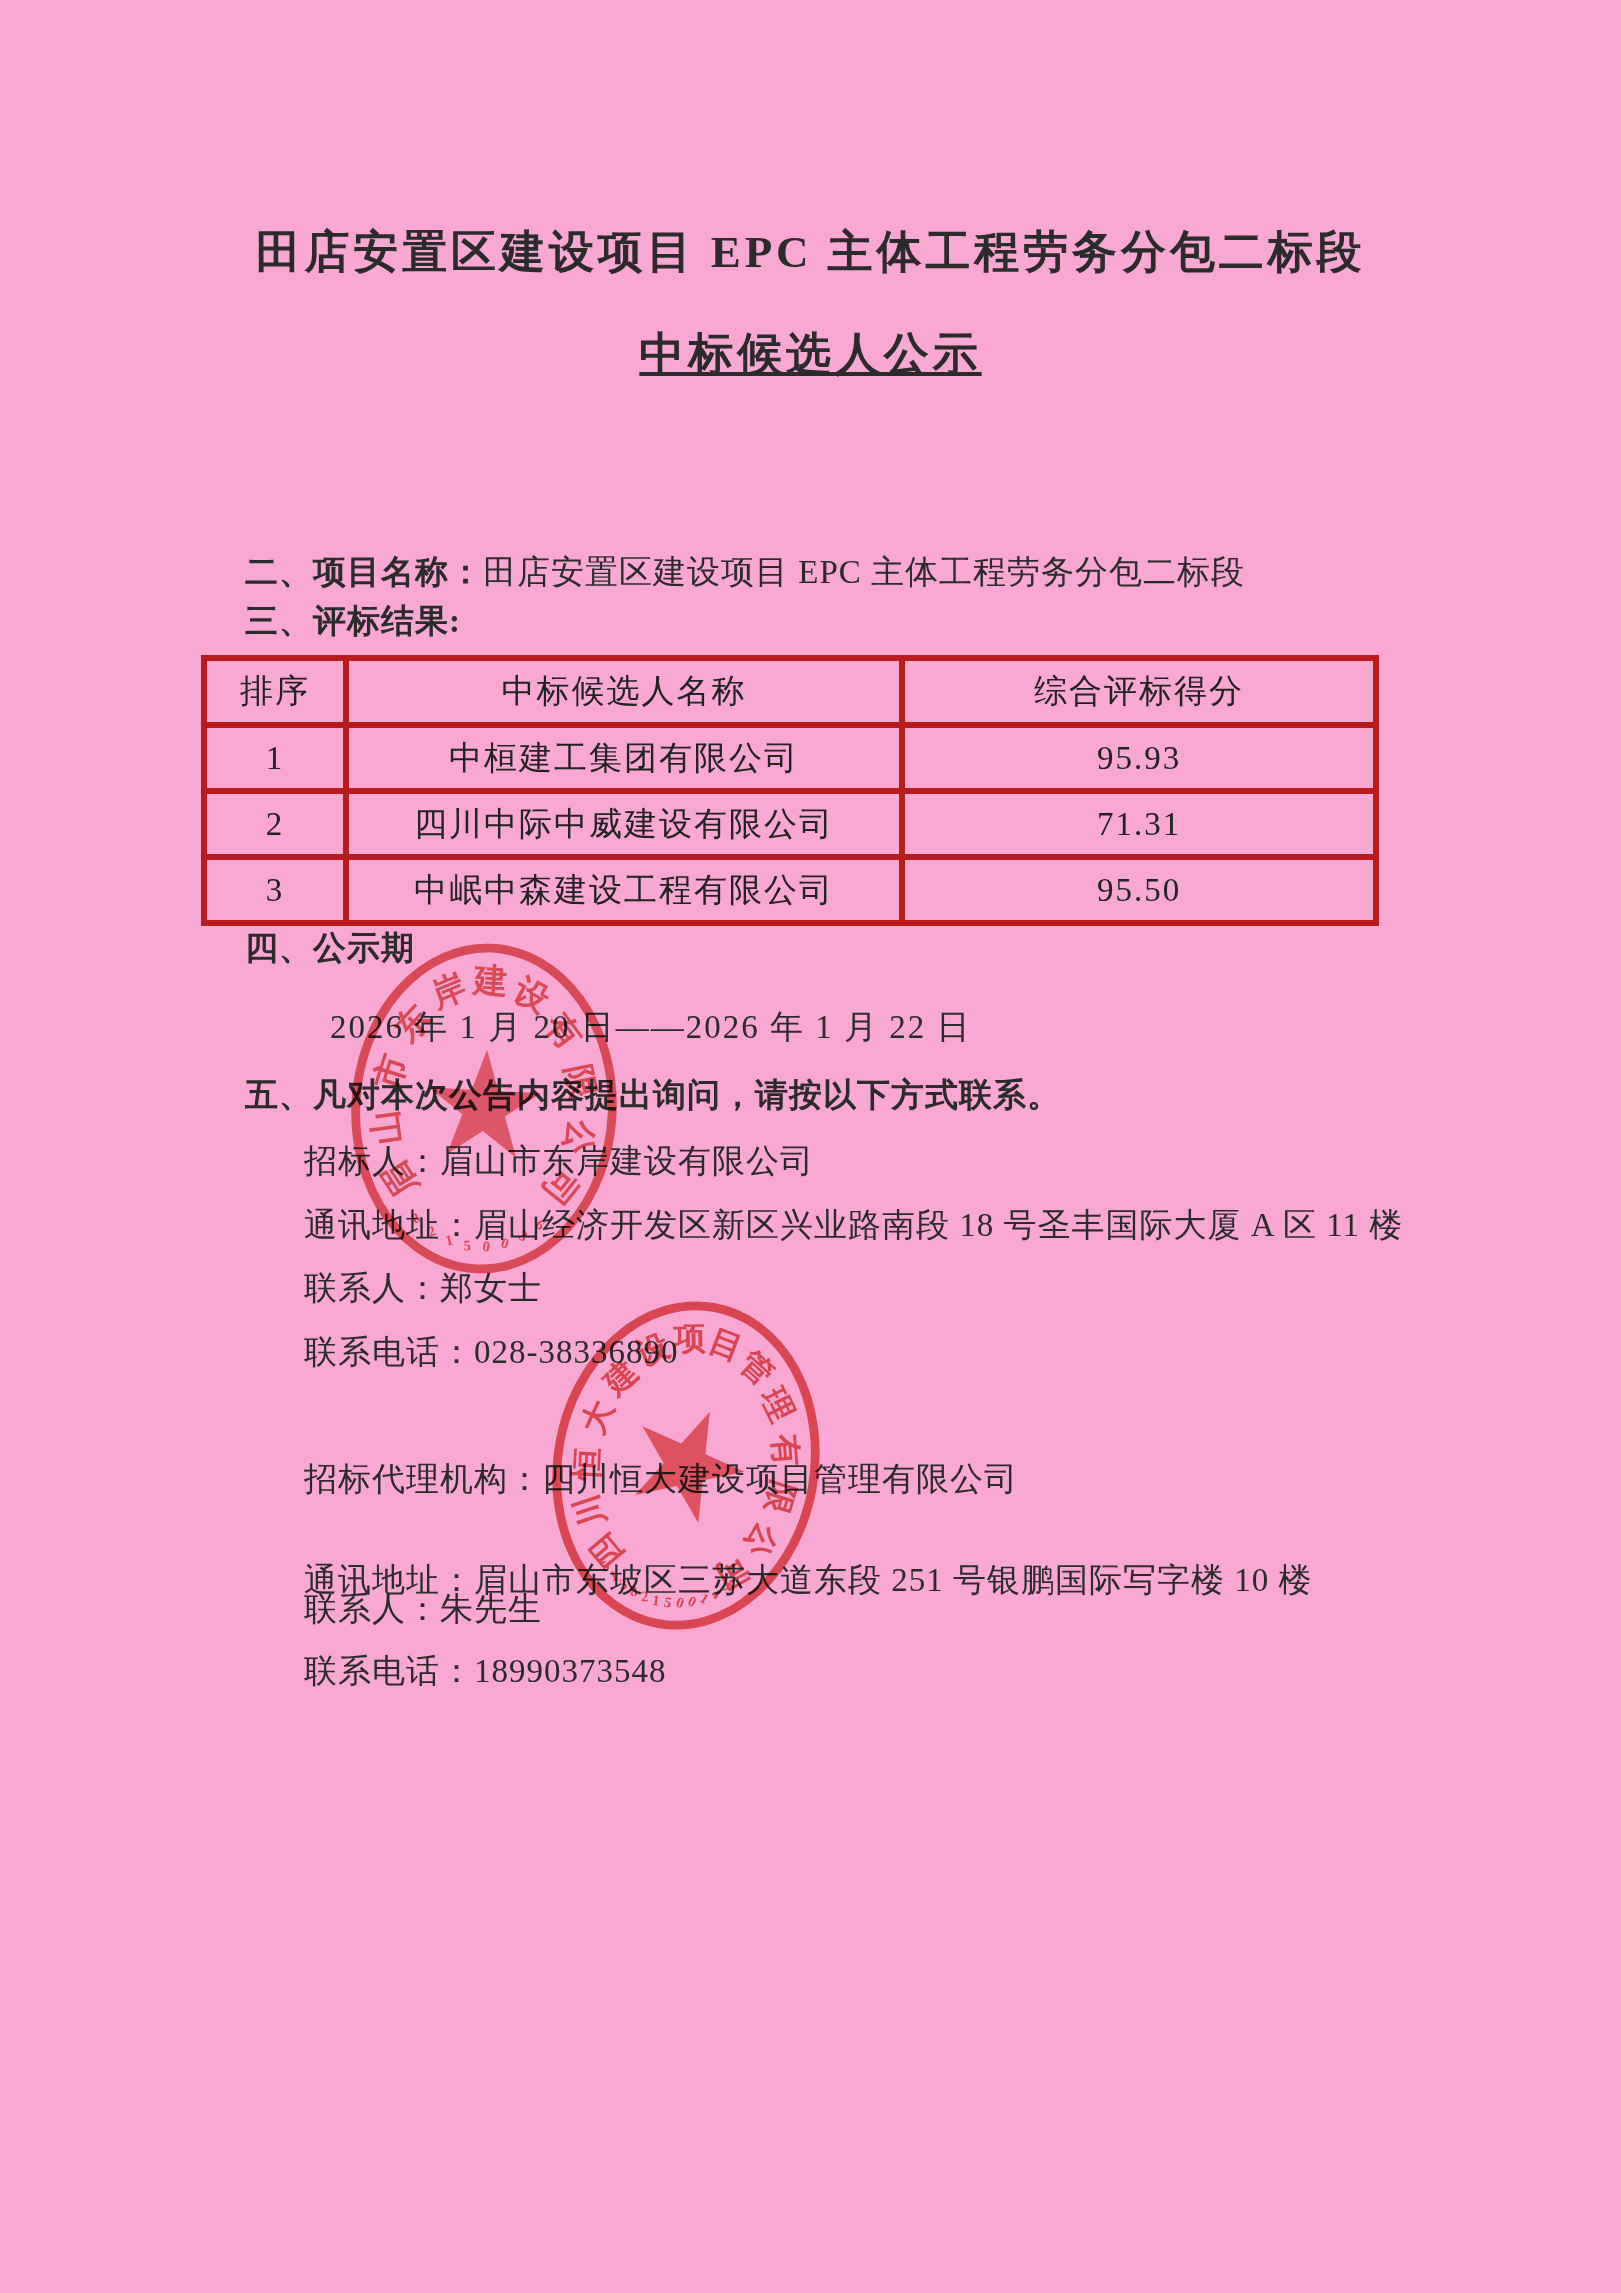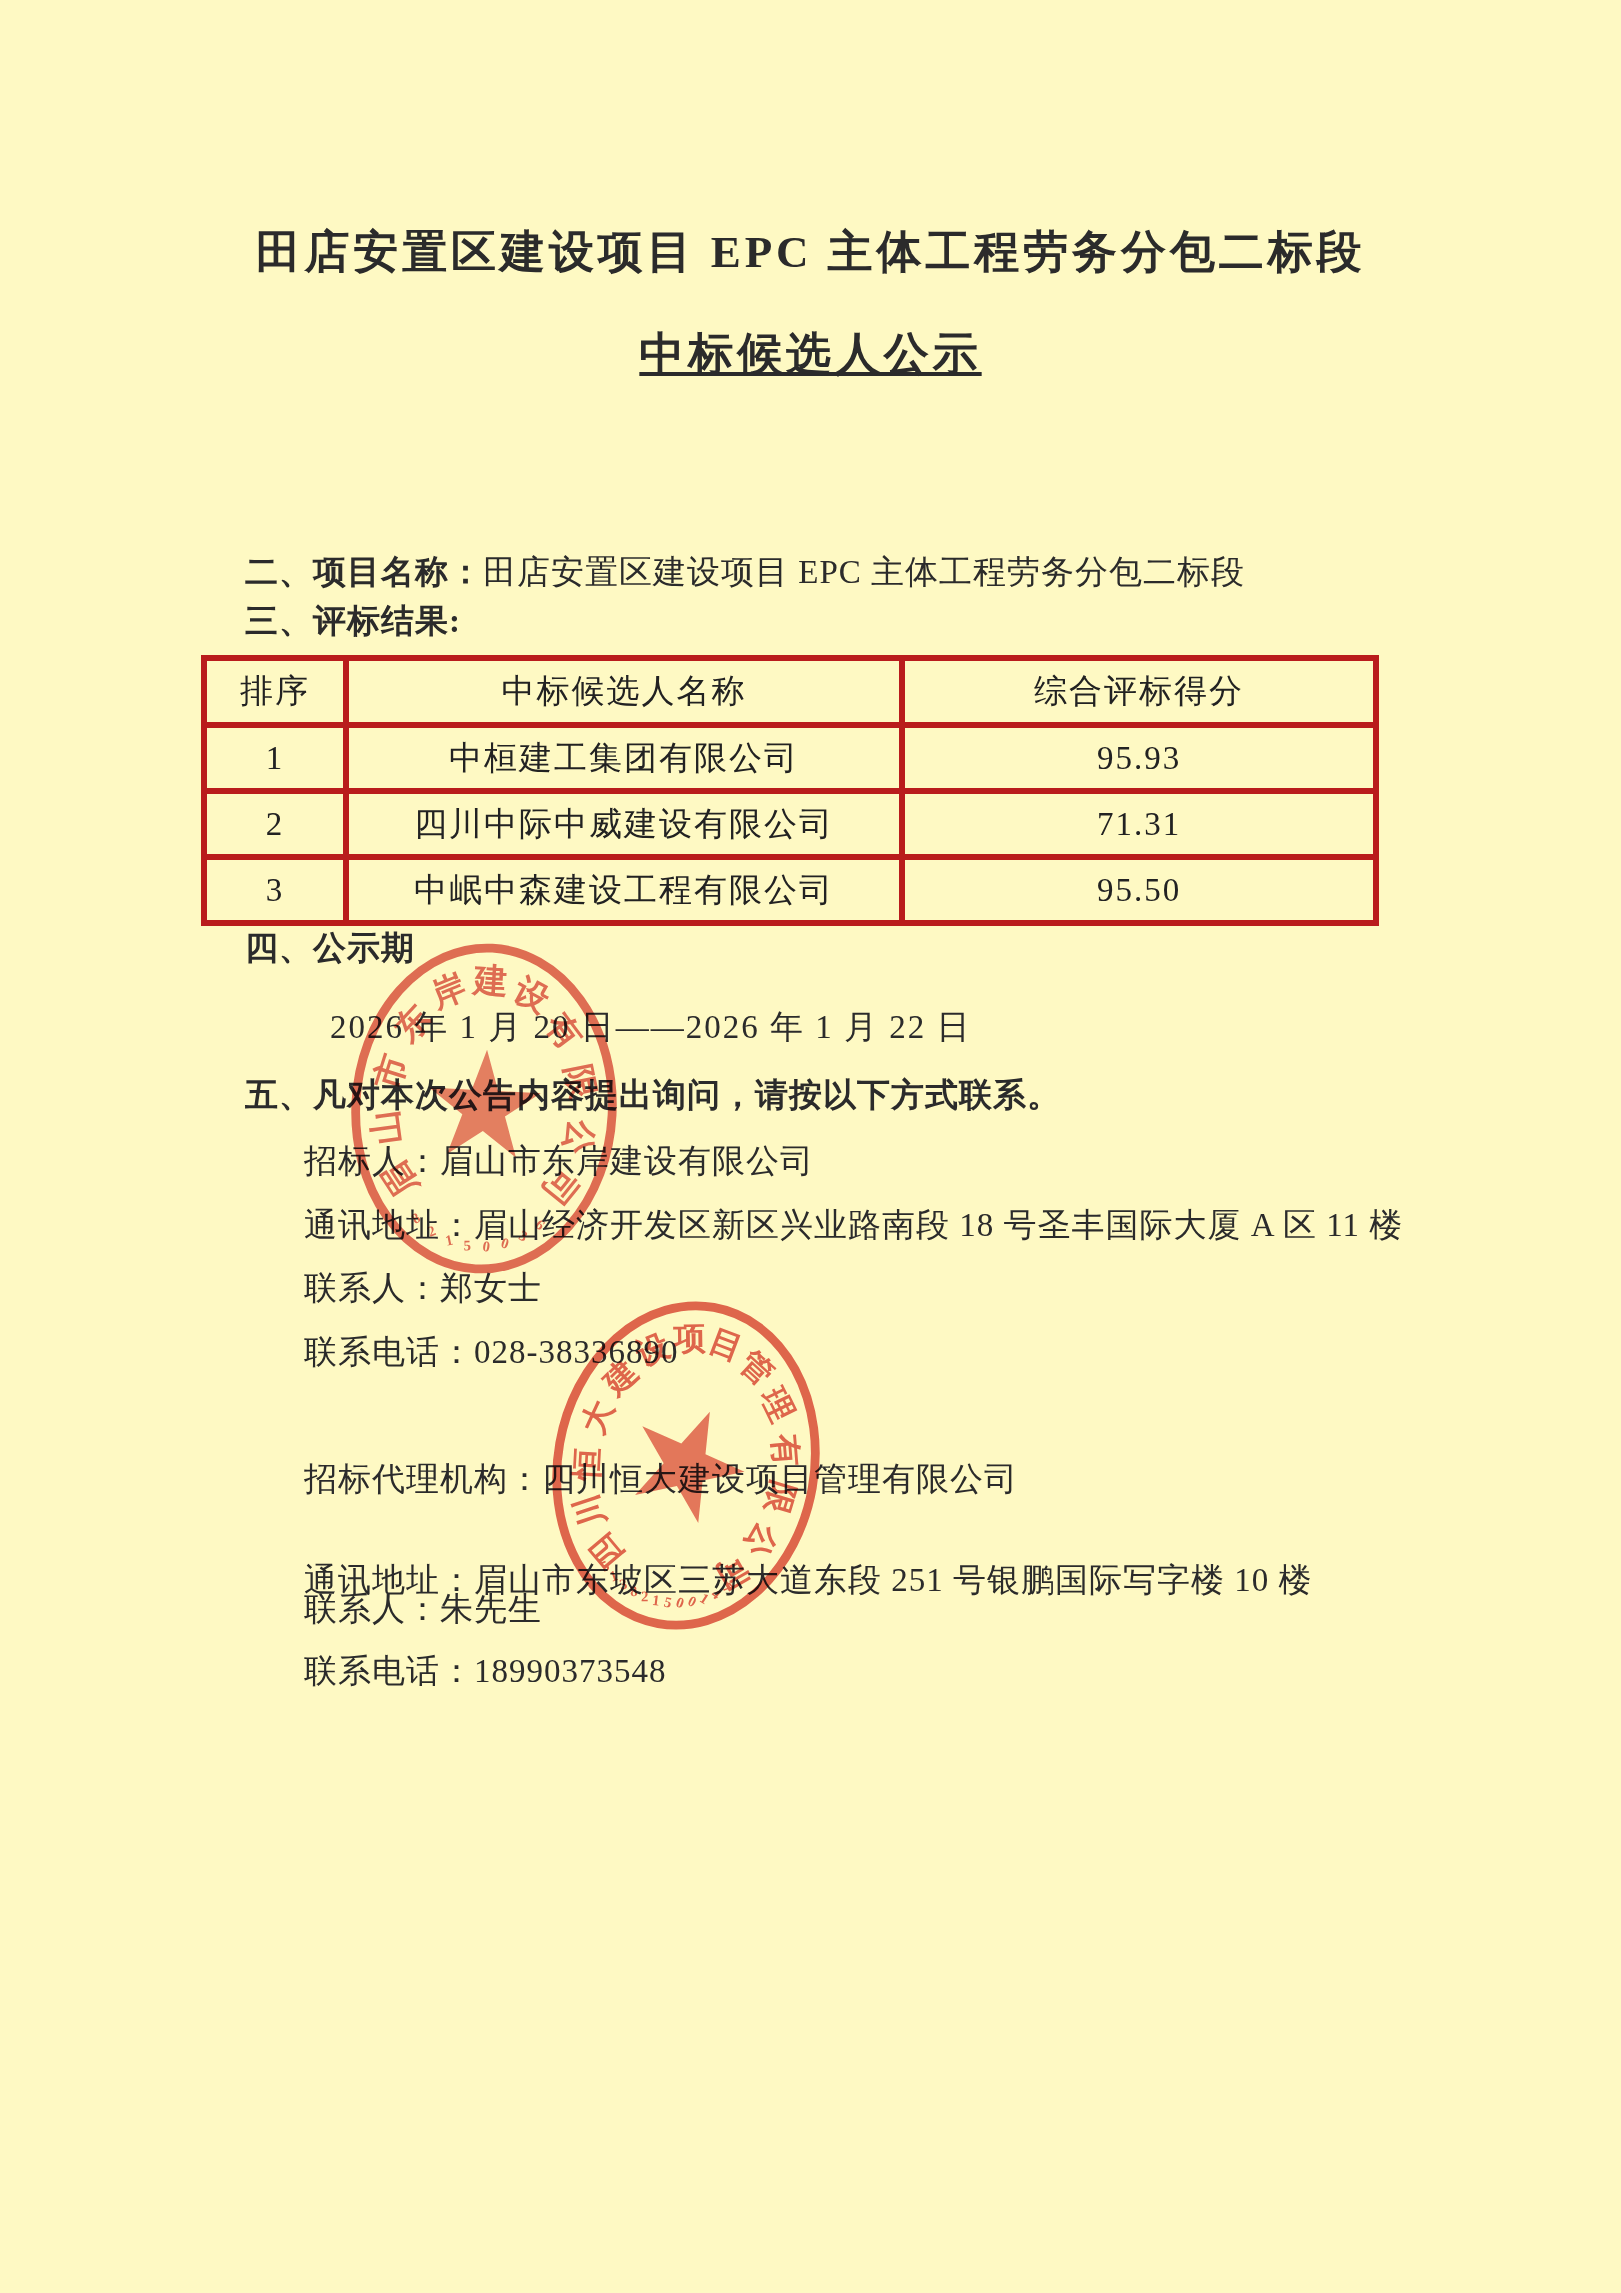--- a/index.html
+++ b/index.html
@@ -6,7 +6,7 @@
   .page{
     position:relative;
     width:1621px;height:2294px;
-    background:#fef9c3;
+    background:#f9a8d4;
     overflow:hidden;
     font-family:"Liberation Serif","DejaVu Serif",serif;
     color:#2b2b2b;

